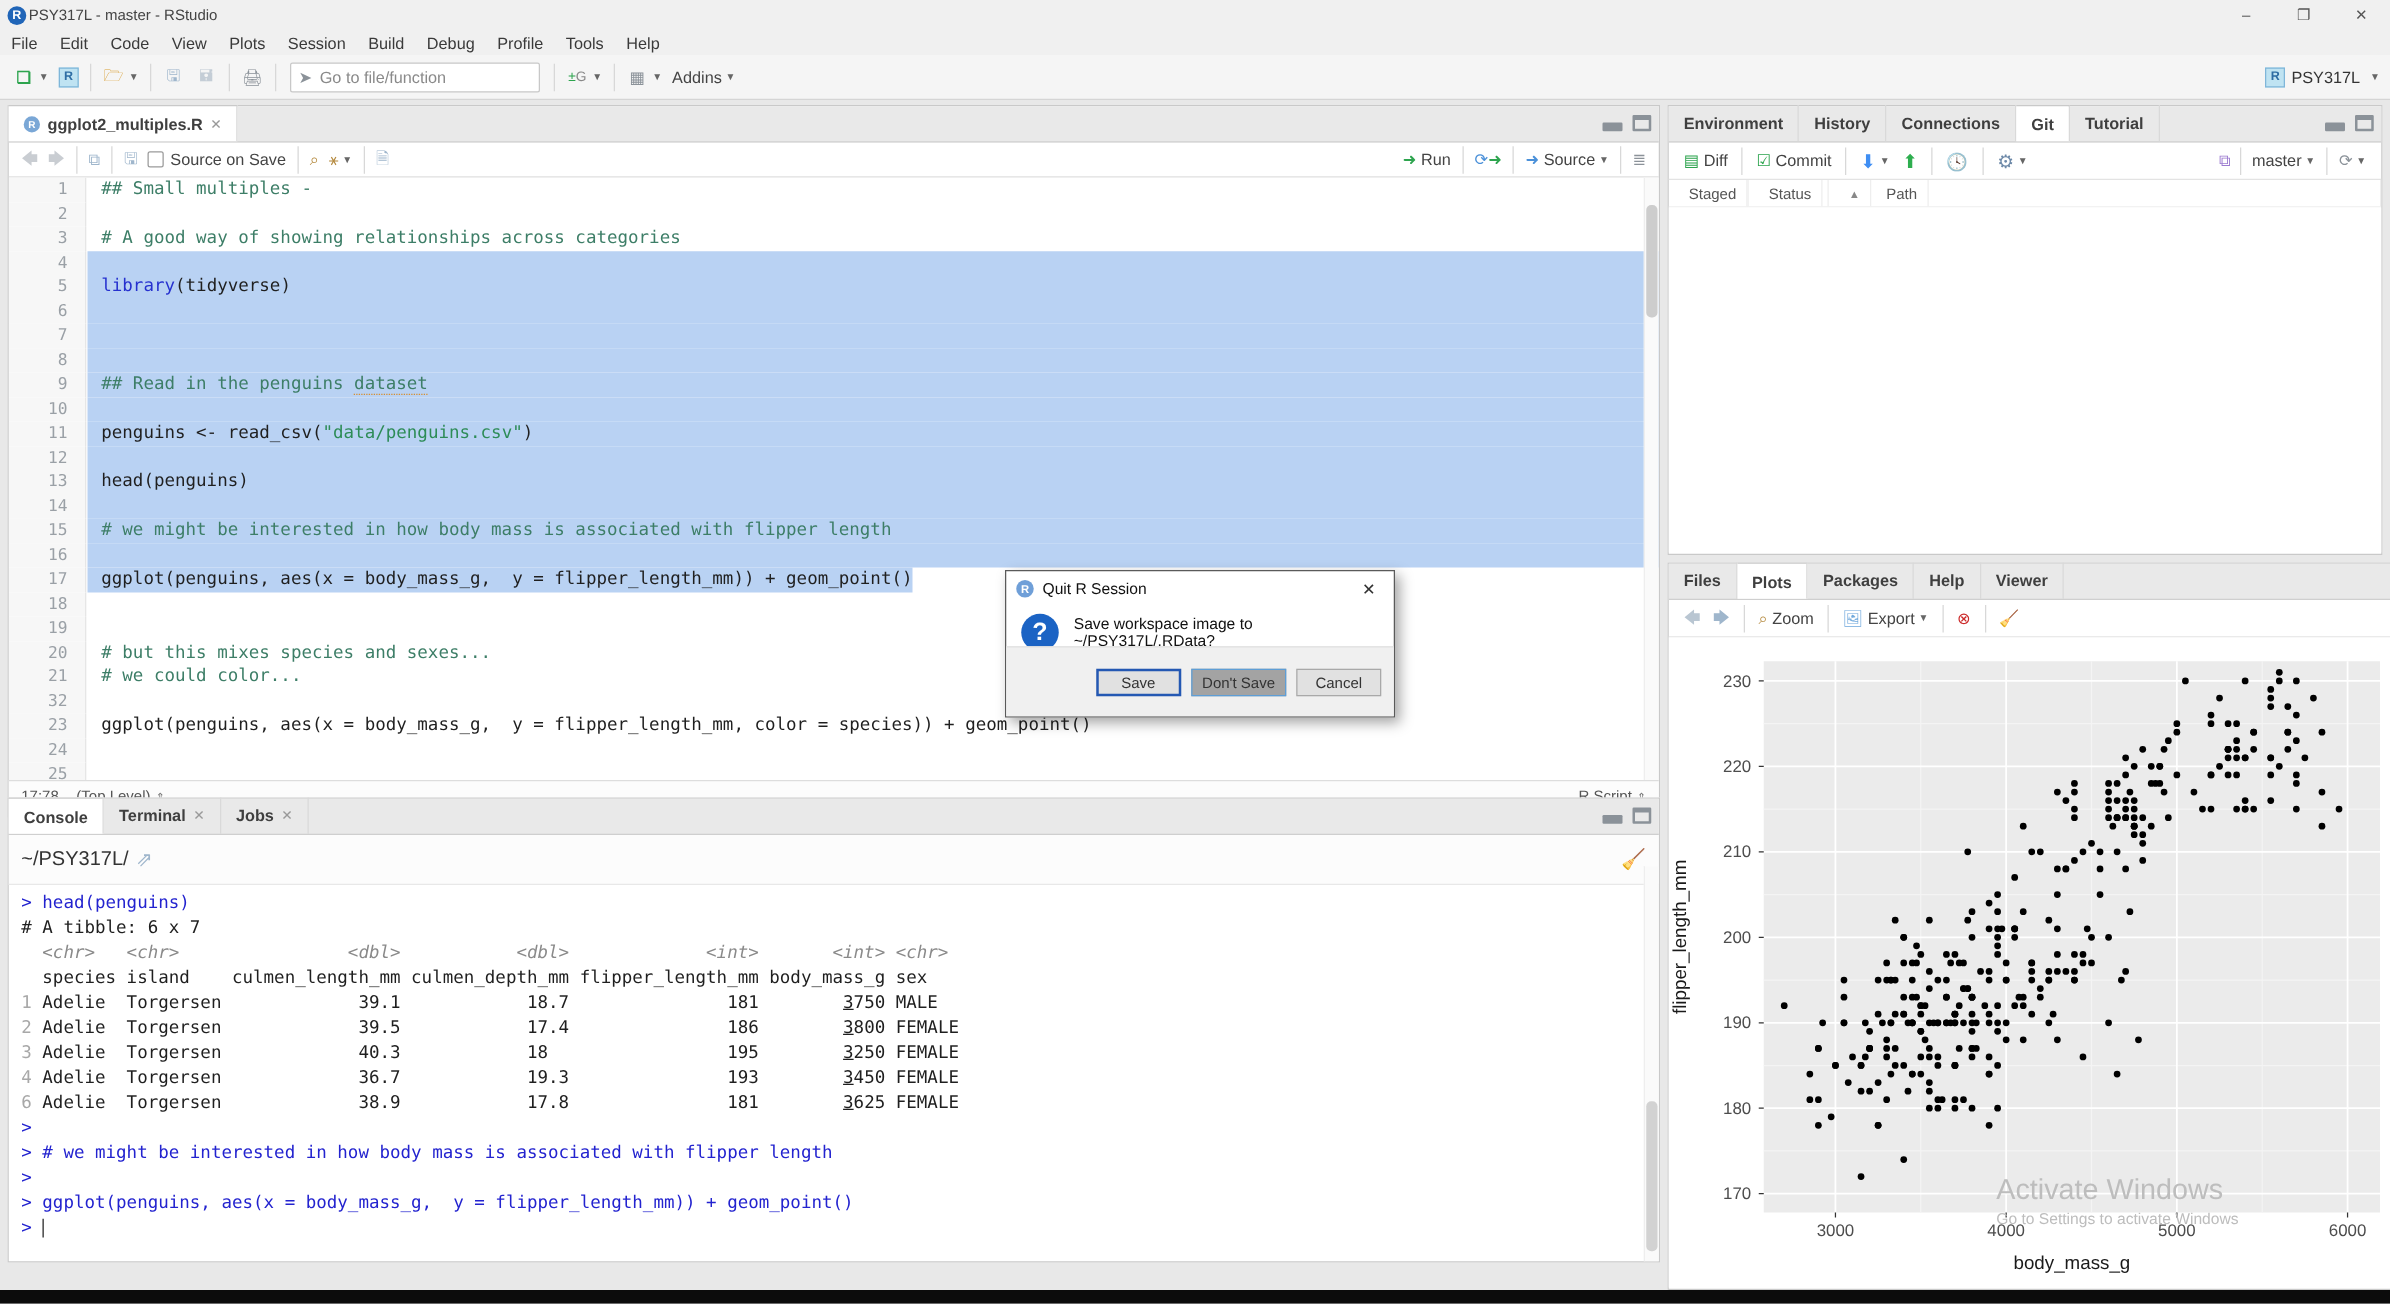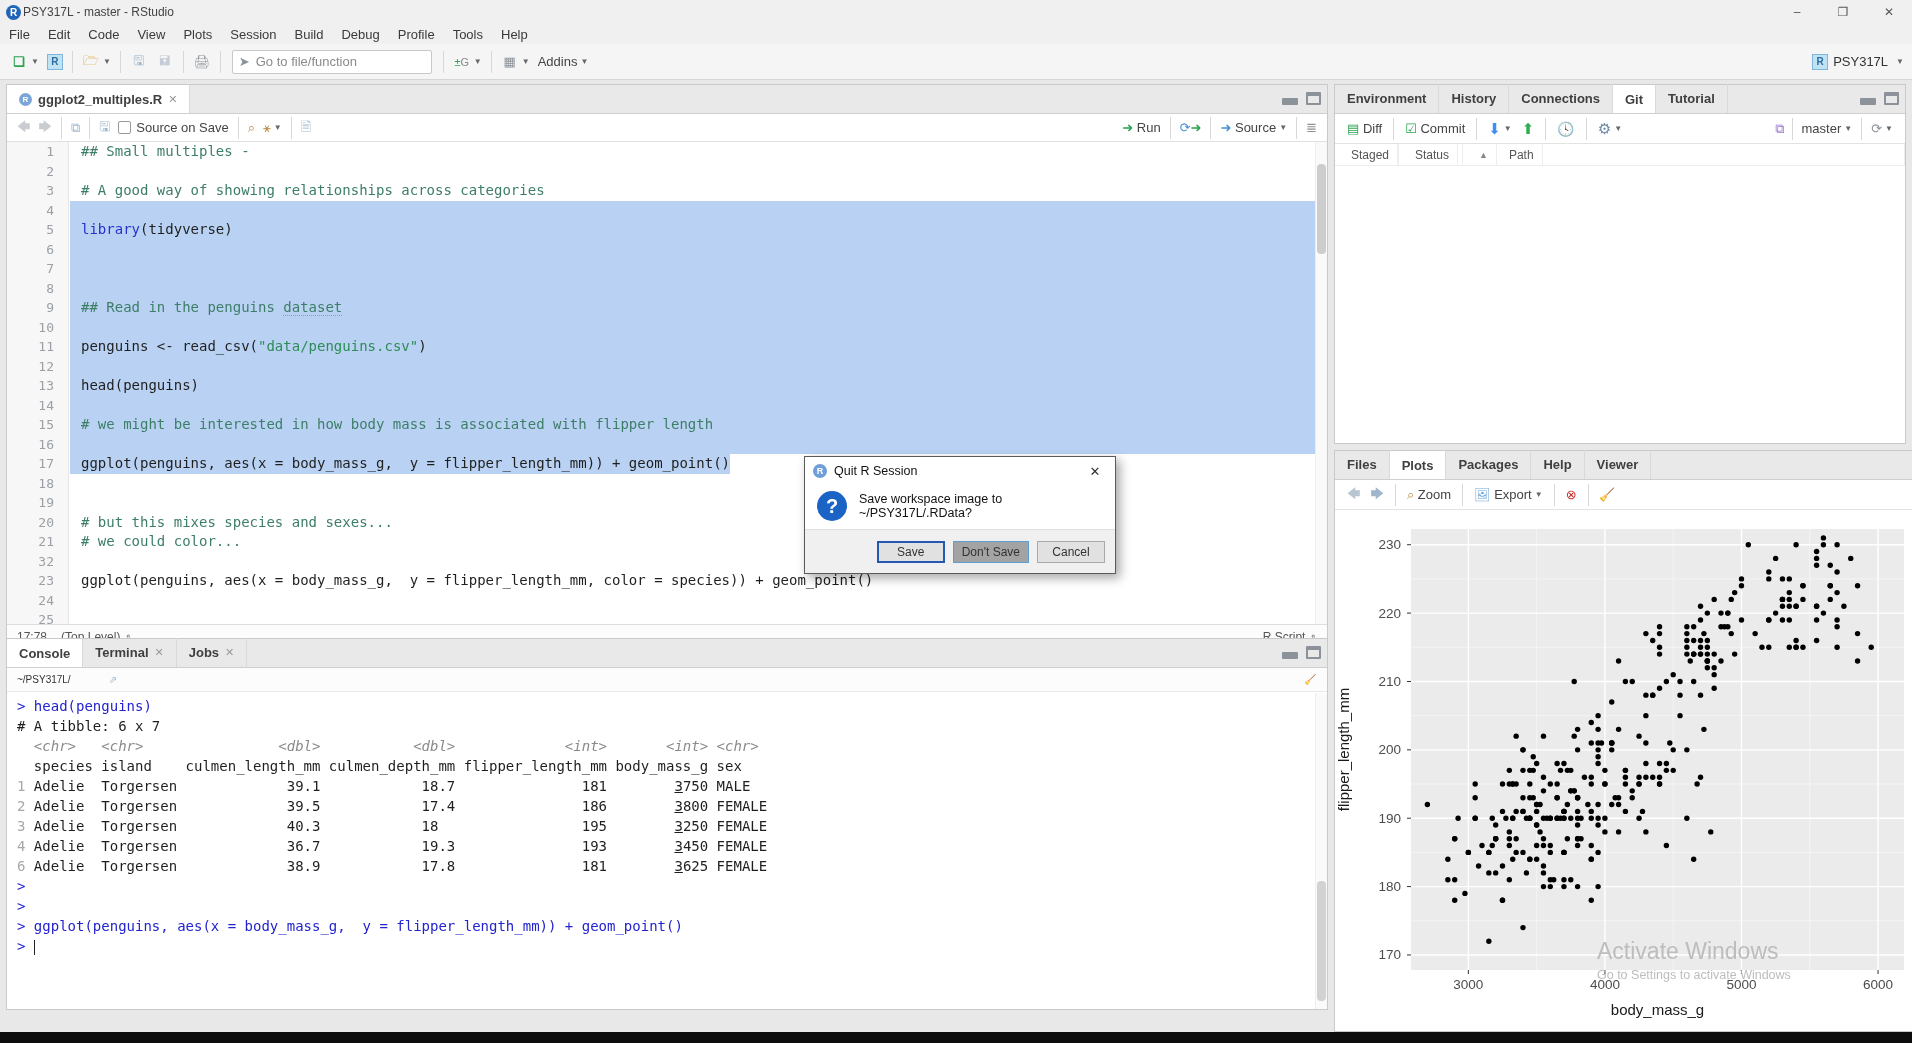--- a/index.html
+++ b/index.html
@@ -90,7 +90,7 @@
   #dialog-body { display:flex; align-items:center; gap:12px; padding:6px 14px 10px 12px; }
   #q-icon { width:30px; height:30px; border-radius:50%; background:#1b63c4; color:#fff; font-size:20px; font-weight:bold; display:flex; align-items:center; justify-content:center; flex:none;}
   #dialog-msg { font-size:12.5px; color:#111; }
-  #dialog-footer { position:absolute; bottom:0; left:0; right:0; height:44px; background:#f0f0f0; border-top:1px solid #dfdfdf; display:flex; align-items:center; justify-content:flex-end; gap:8px; padding-right:10px; }
+  #dialog-footer { position:absolute; bottom:0; left:0; right:0; height:56px; background:#f0f0f0; border-top:1px solid #dfdfdf; display:flex; align-items:center; justify-content:flex-end; gap:8px; padding-right:10px; }
   .dbtn { min-width:68px; height:22px; font-size:12px; display:flex; align-items:center; justify-content:center; padding:0 8px;}
   .dbtn.save { background:#e1e1e1; border:2px solid #2458b3; }
   .dbtn.dontsave { background:#a3a3a3; border:1px solid #5e9ed6; }

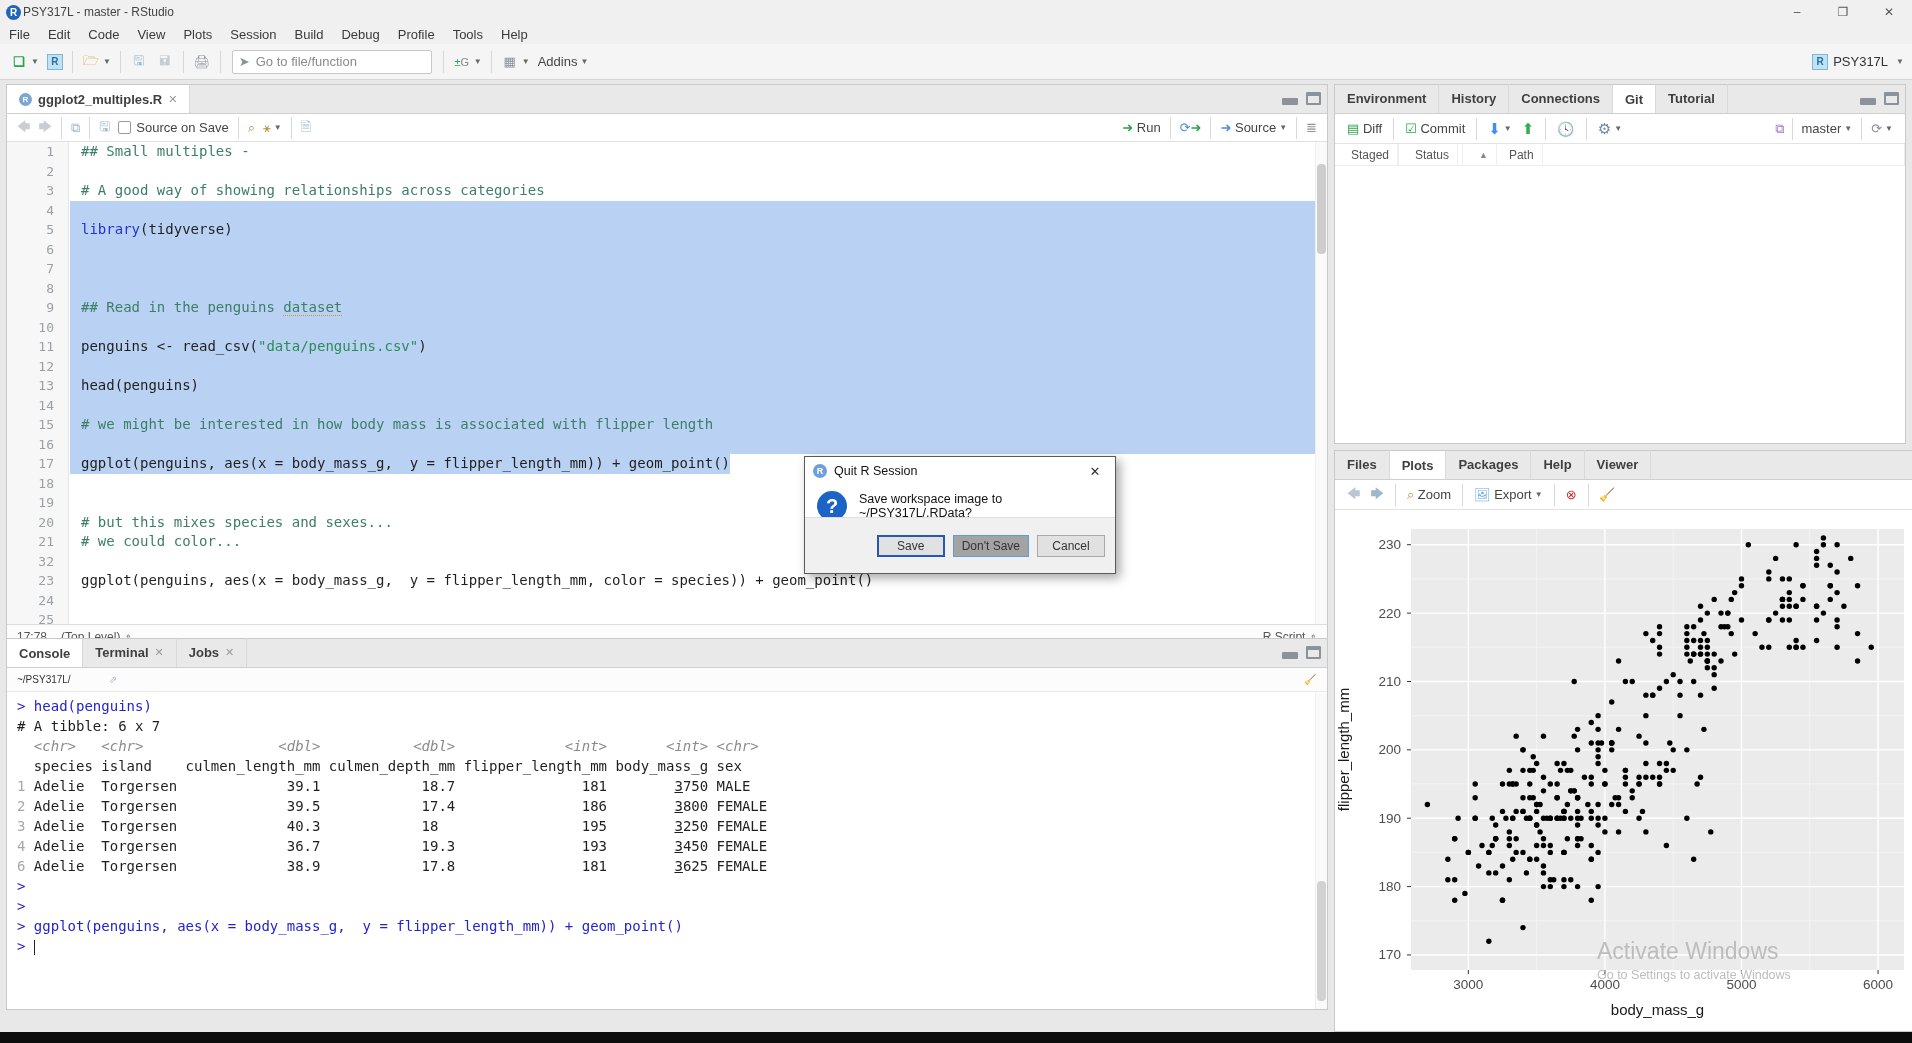--- a/index.html
+++ b/index.html
@@ -56,7 +56,7 @@
 
   
   #console-pane { left:6px; top:638px; width:1322px; height:372px; }
-  #console-wd { height:24px; display:flex; align-items:center; padding:0 10px; font-size:10px; color:#333; border-bottom:1px solid #e8e8e8; background:#fcfcfc;gap:32px;}
+  #console-wd { height:40px; display:flex; align-items:center; padding:0 10px; font-size:16px; color:#333; border-bottom:1px solid #e8e8e8; background:#fcfcfc;}
   #console-out { position:relative; padding:4px 0 0 10px; font-size:14px; line-height:20px; }
   .con-line { white-space:pre; font-family:"DejaVu Sans Mono", monospace; }
   .con-in { color:#2323cf; } .con-out { color:#1f1f1f; } .con-meta { color:#8a8a8a; font-style:italic; }

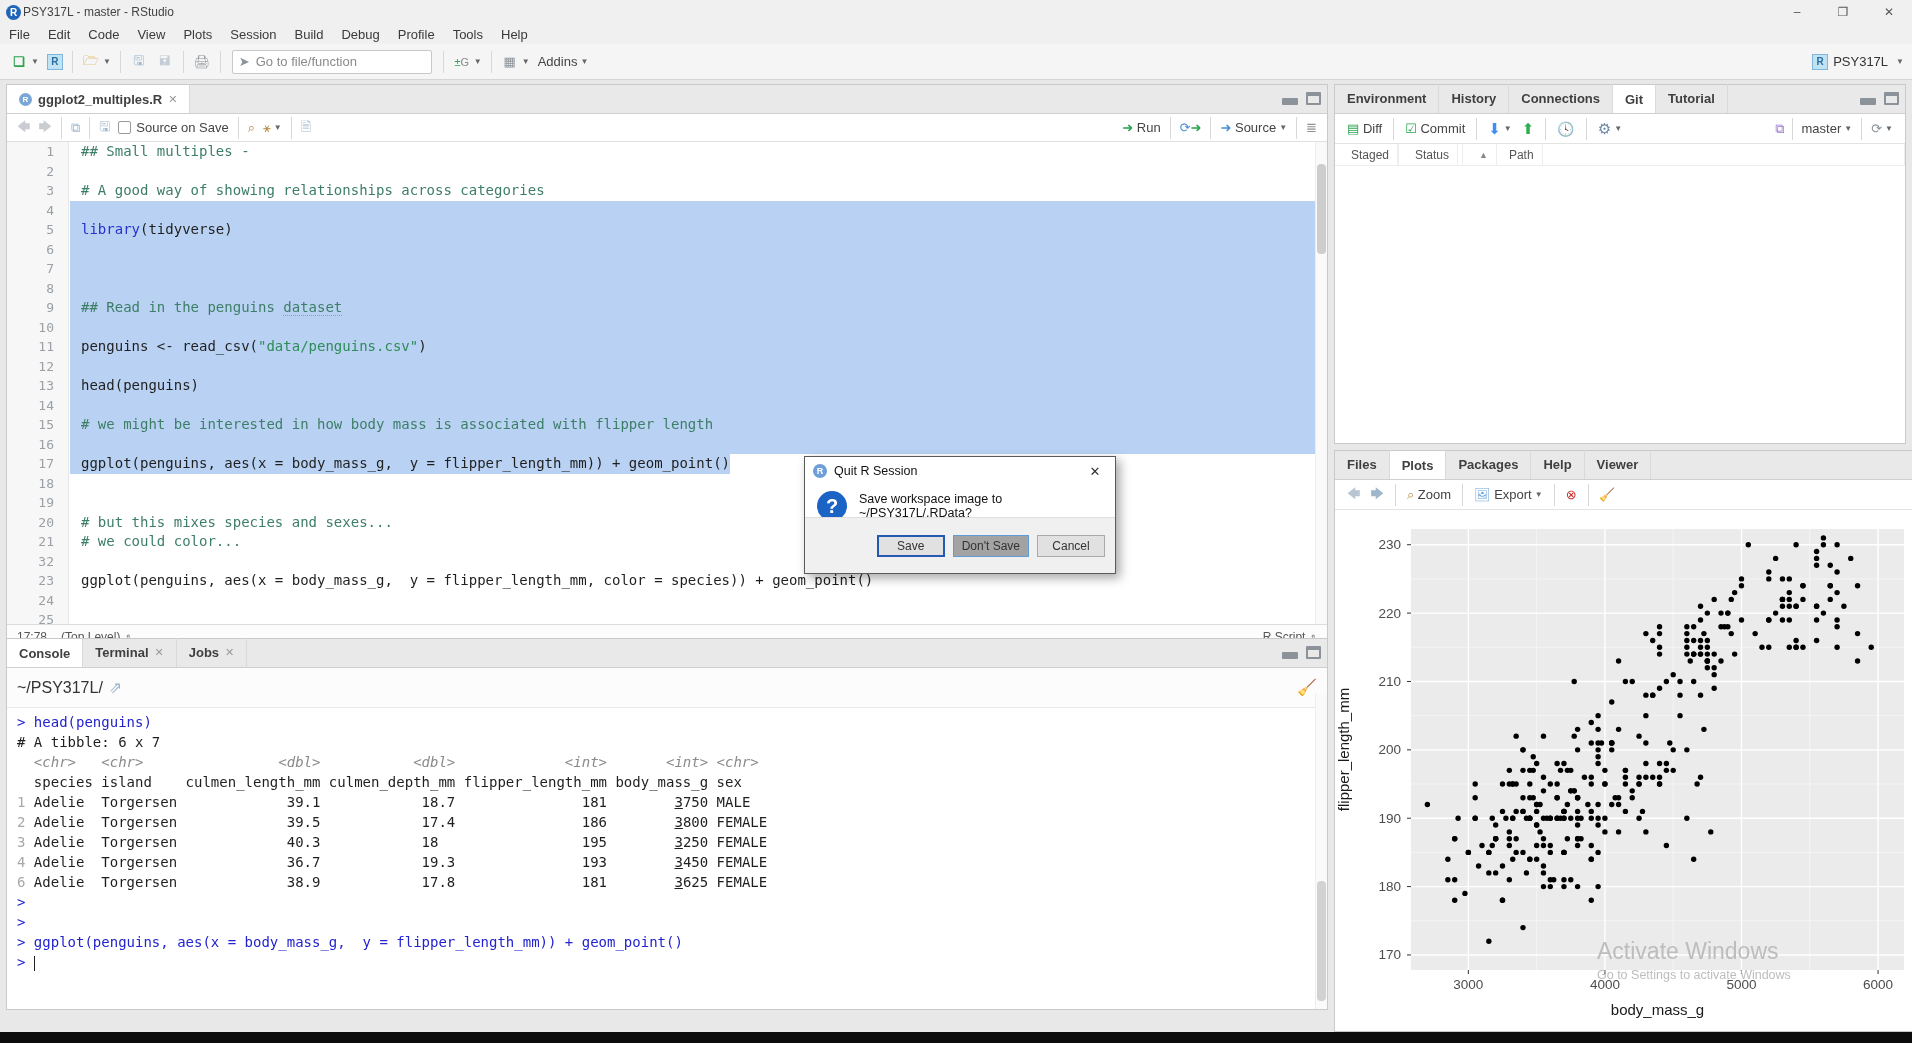--- a/index.html
+++ b/index.html
@@ -384,6 +384,7 @@
       <div class="con-line con-out"><span class="rownum">4</span> Adelie  Torgersen             36.7            19.3               193        <span class="mass-u">3</span>450 FEMALE</div>
       <div class="con-line con-out"><span class="rownum">6</span> Adelie  Torgersen             38.9            17.8               181        <span class="mass-u">3</span>625 FEMALE</div>
       <div class="con-line con-in">&gt; </div>
+      <div class="con-line con-in">&gt; # we might be interested in how body mass is associated with flipper length</div>
       <div class="con-line con-in">&gt; </div>
       <div class="con-line con-in">&gt; ggplot(penguins, aes(x = body_mass_g,  y = flipper_length_mm)) + geom_point()</div>
       <div class="con-line con-in">&gt; <span class="cursor"></span></div>

